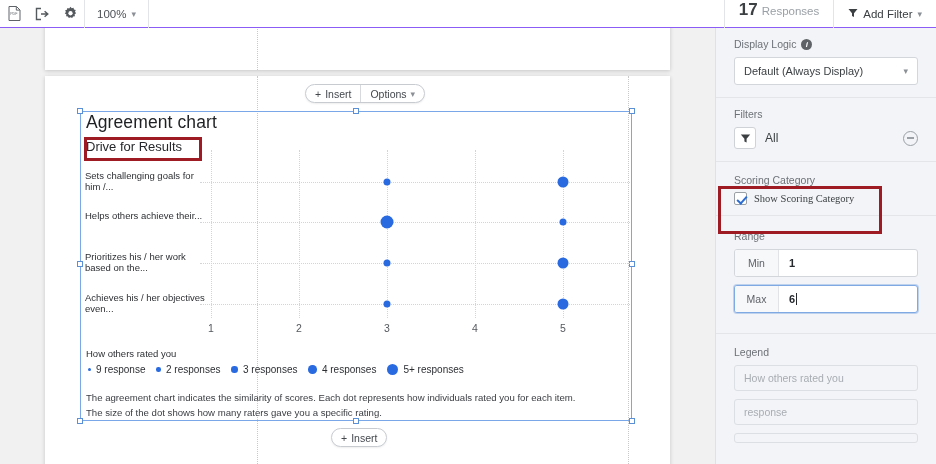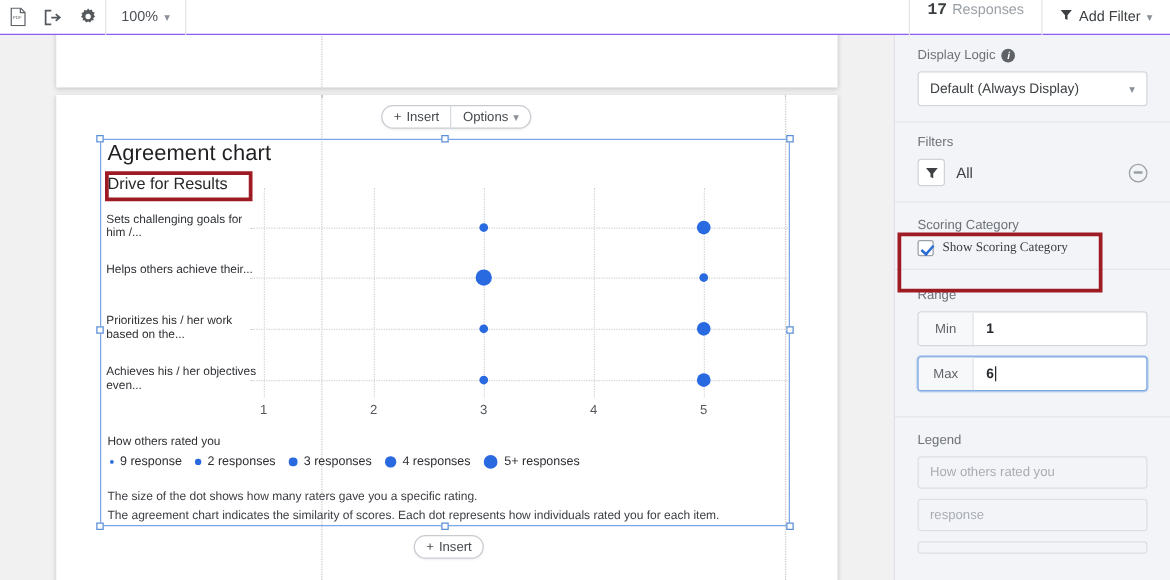--- a/index.html
+++ b/index.html
@@ -34,7 +34,7 @@
     display: flex; align-items: baseline; gap: 4px; height: 28px;
     padding: 0 14px; font-size: 11.5px; color: #9aa0a6;
   }
-  .resp-num { font-weight: bold; color: #3c4043; font-size: 13px; font-family: Liberation Mono, monospace; }
+  .resp-num { font-weight: bold; color: #3c4043; font-size: 17px; }
   .filter-box {
     display: flex; align-items: center; gap: 5px; height: 28px;
     padding: 0 14px; font-size: 11.5px; color: #3c4043; cursor: pointer;

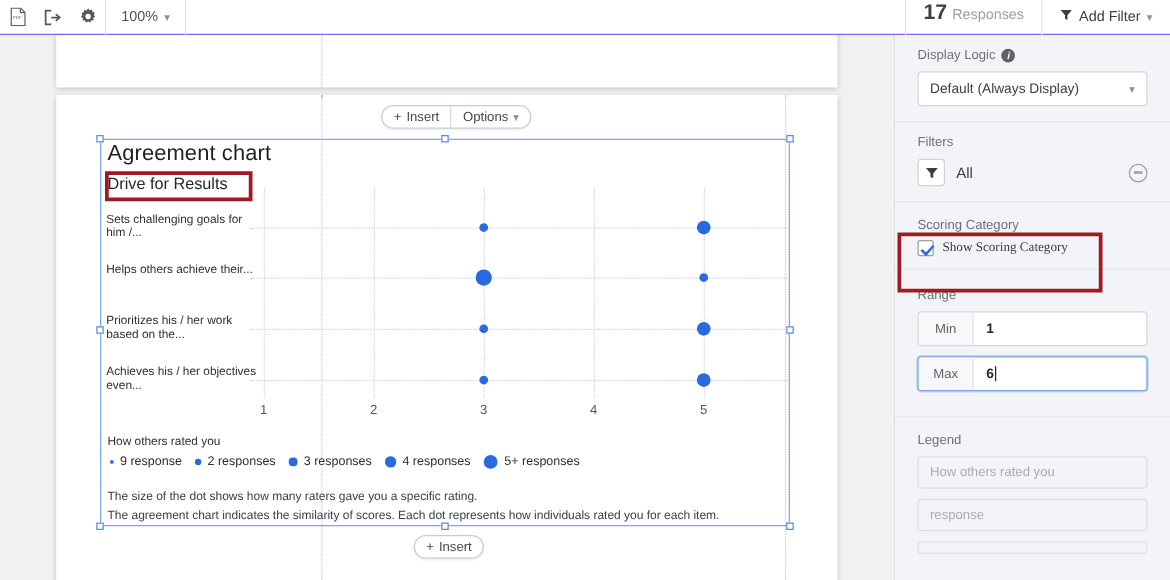--- a/index.html
+++ b/index.html
@@ -336,8 +336,8 @@
     </div>
 
   <div class="desc">
+    <div>The agreement chart indicates the similarity of scores. Each dot represents how individuals rated you for each item.</div>
     <div>The size of the dot shows how many raters gave you a specific rating.</div>
-    <div>The agreement chart indicates the similarity of scores. Each dot represents how individuals rated you for each item.</div>
   </div>
 
   <div class="pill-row" style="left:331px; top:428px;">

